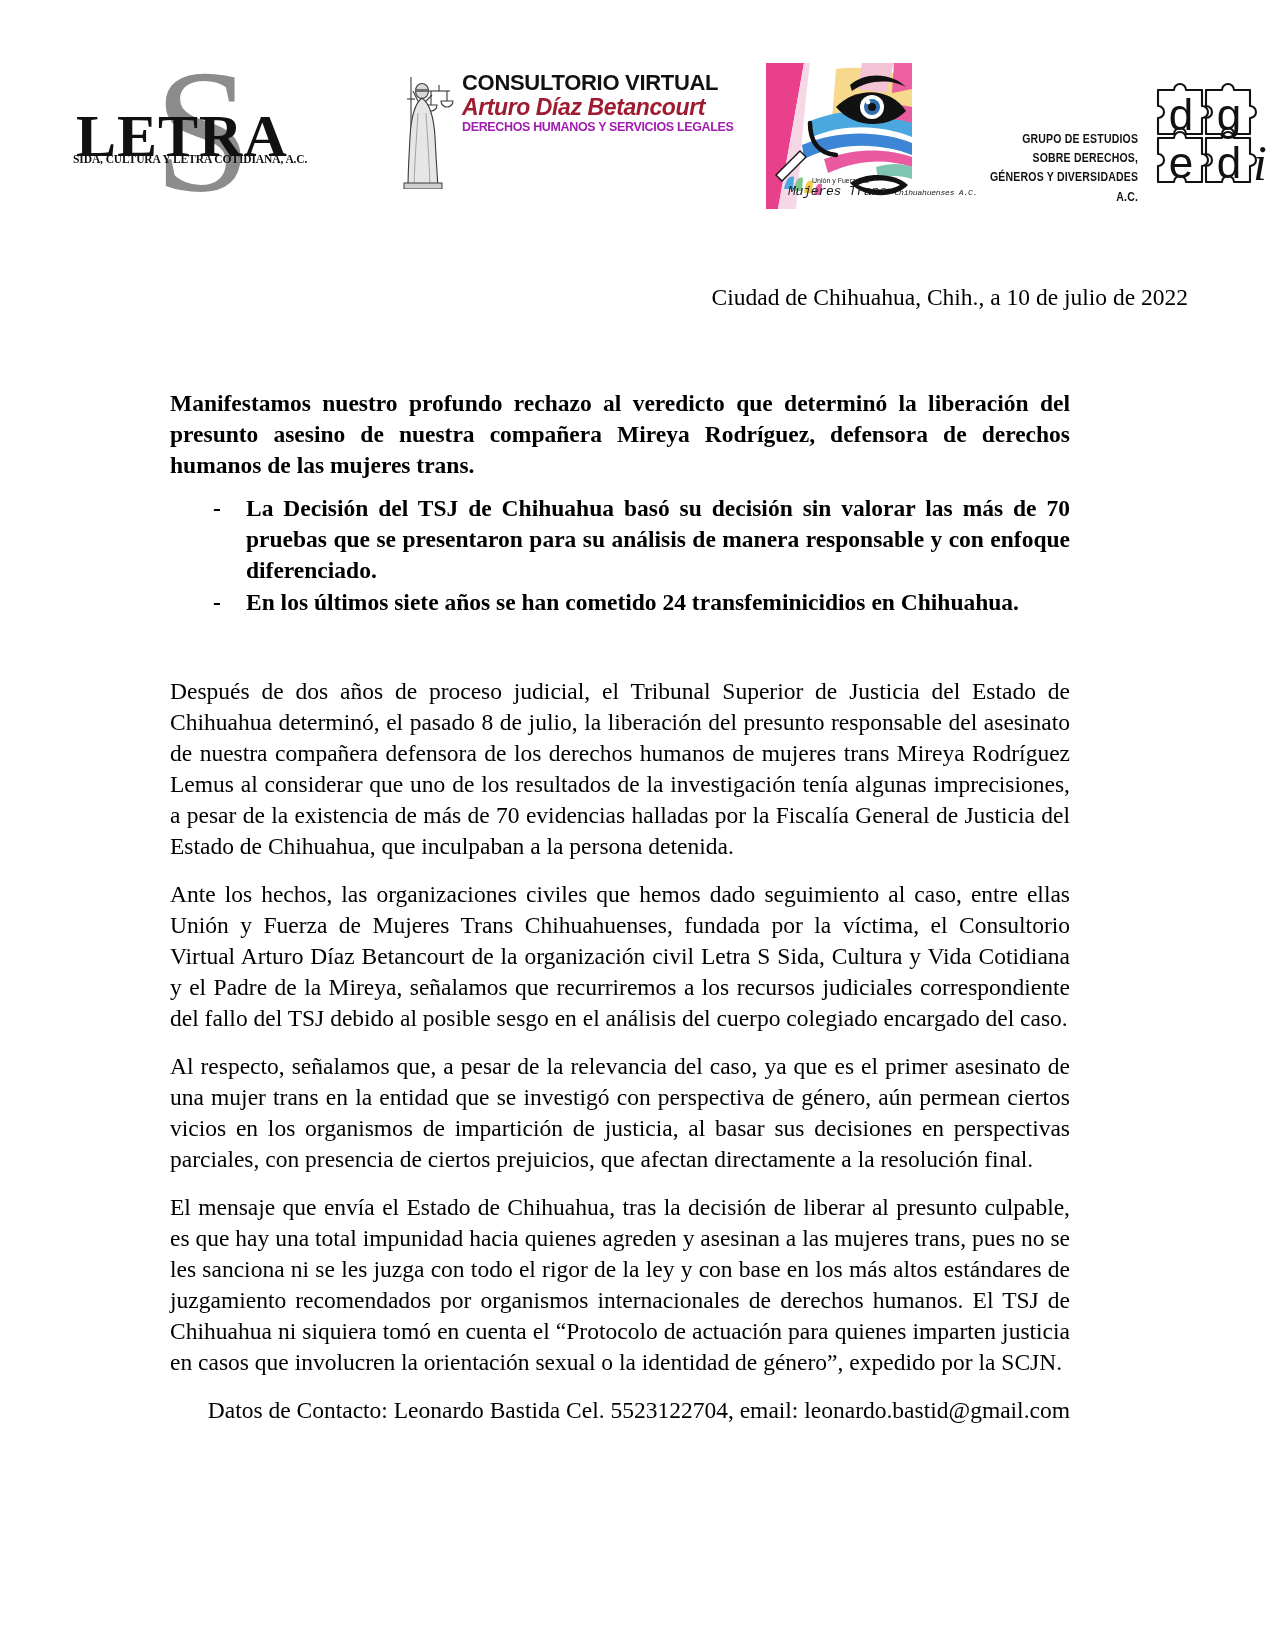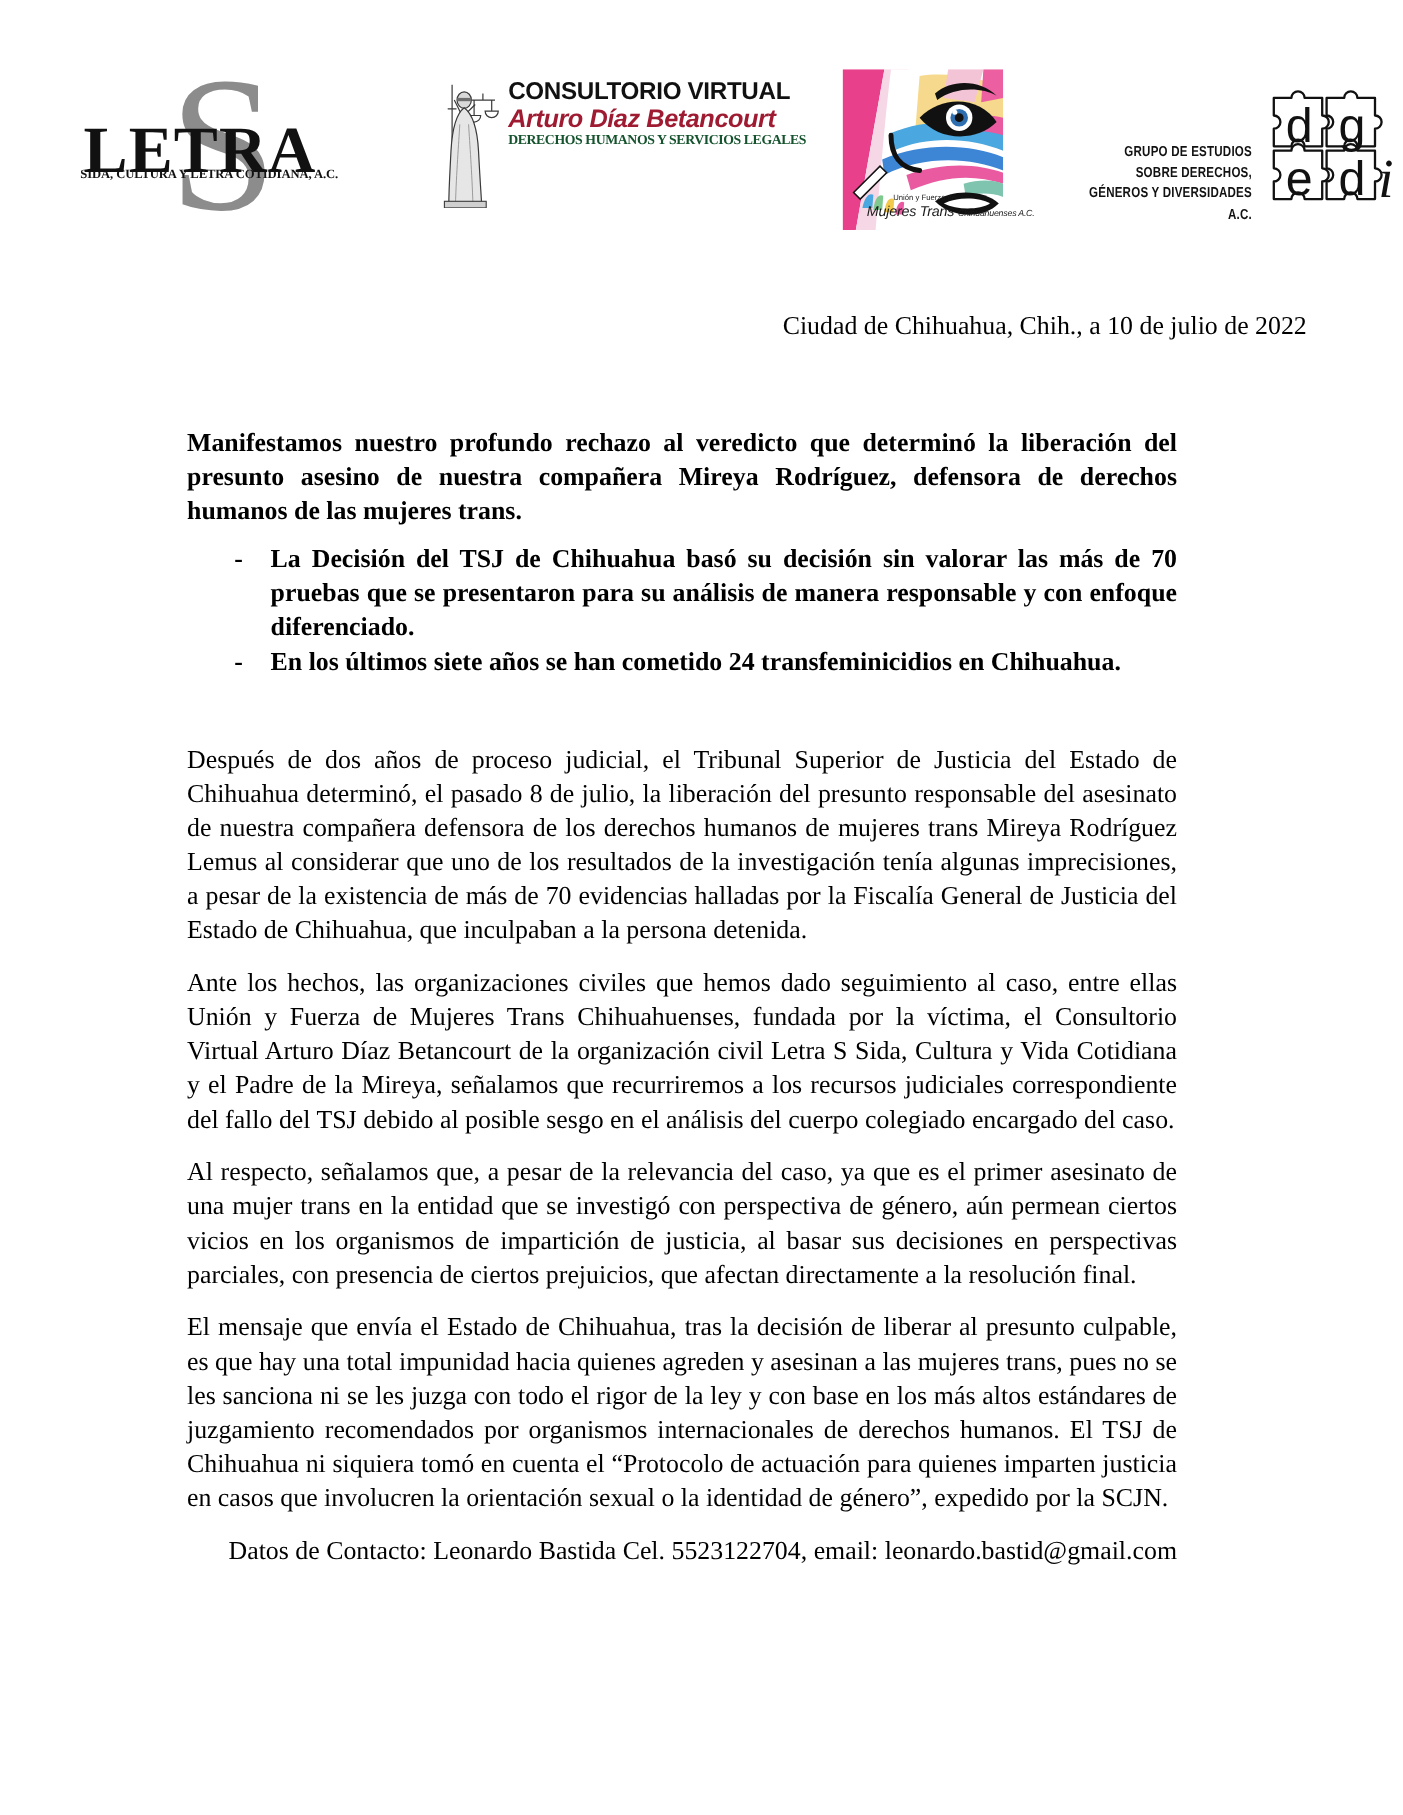--- a/index.html
+++ b/index.html
@@ -107,10 +107,10 @@
     margin-top: 1px;
   }
   .cv-line3 {
-    font-family: Liberation Serif, serif;
+    font-family: Liberation Sans, sans-serif;
     font-size: 12.5px;
     font-weight: 700;
-    color: #14532d;
+    color: #a21caf;
     letter-spacing: -0.35px;
     white-space: nowrap;
     margin-top: 2px;

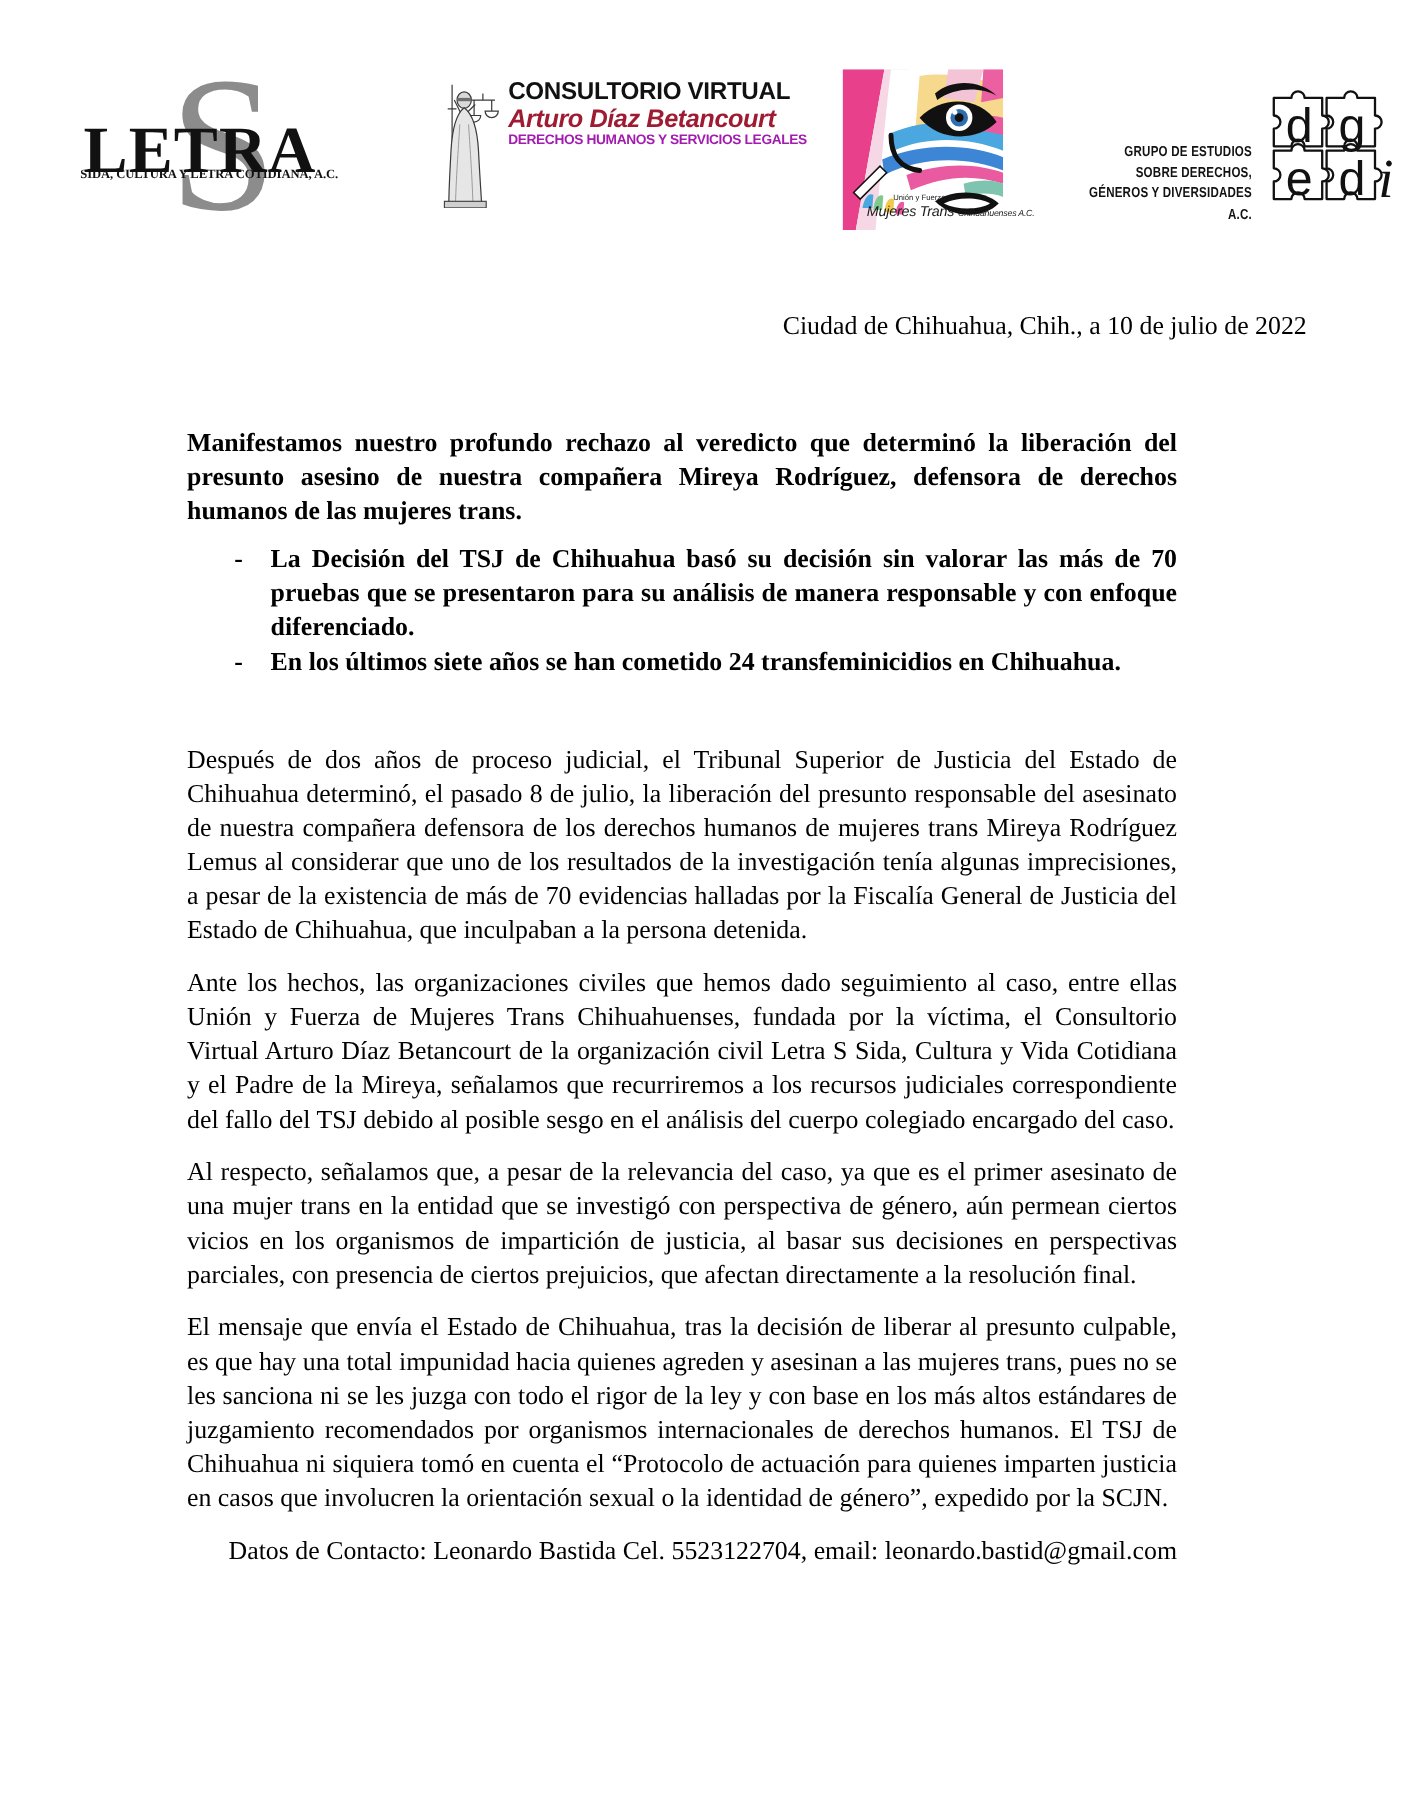--- a/index.html
+++ b/index.html
@@ -137,7 +137,7 @@
     margin-left: 24px;
   }
   .union-cap .u2 {
-    font-family: Liberation Sans, sans-serif;
+    font-family: Liberation Mono, monospace;
     font-style: italic;
     font-size: 13px;
     color: #1a1a1a;

